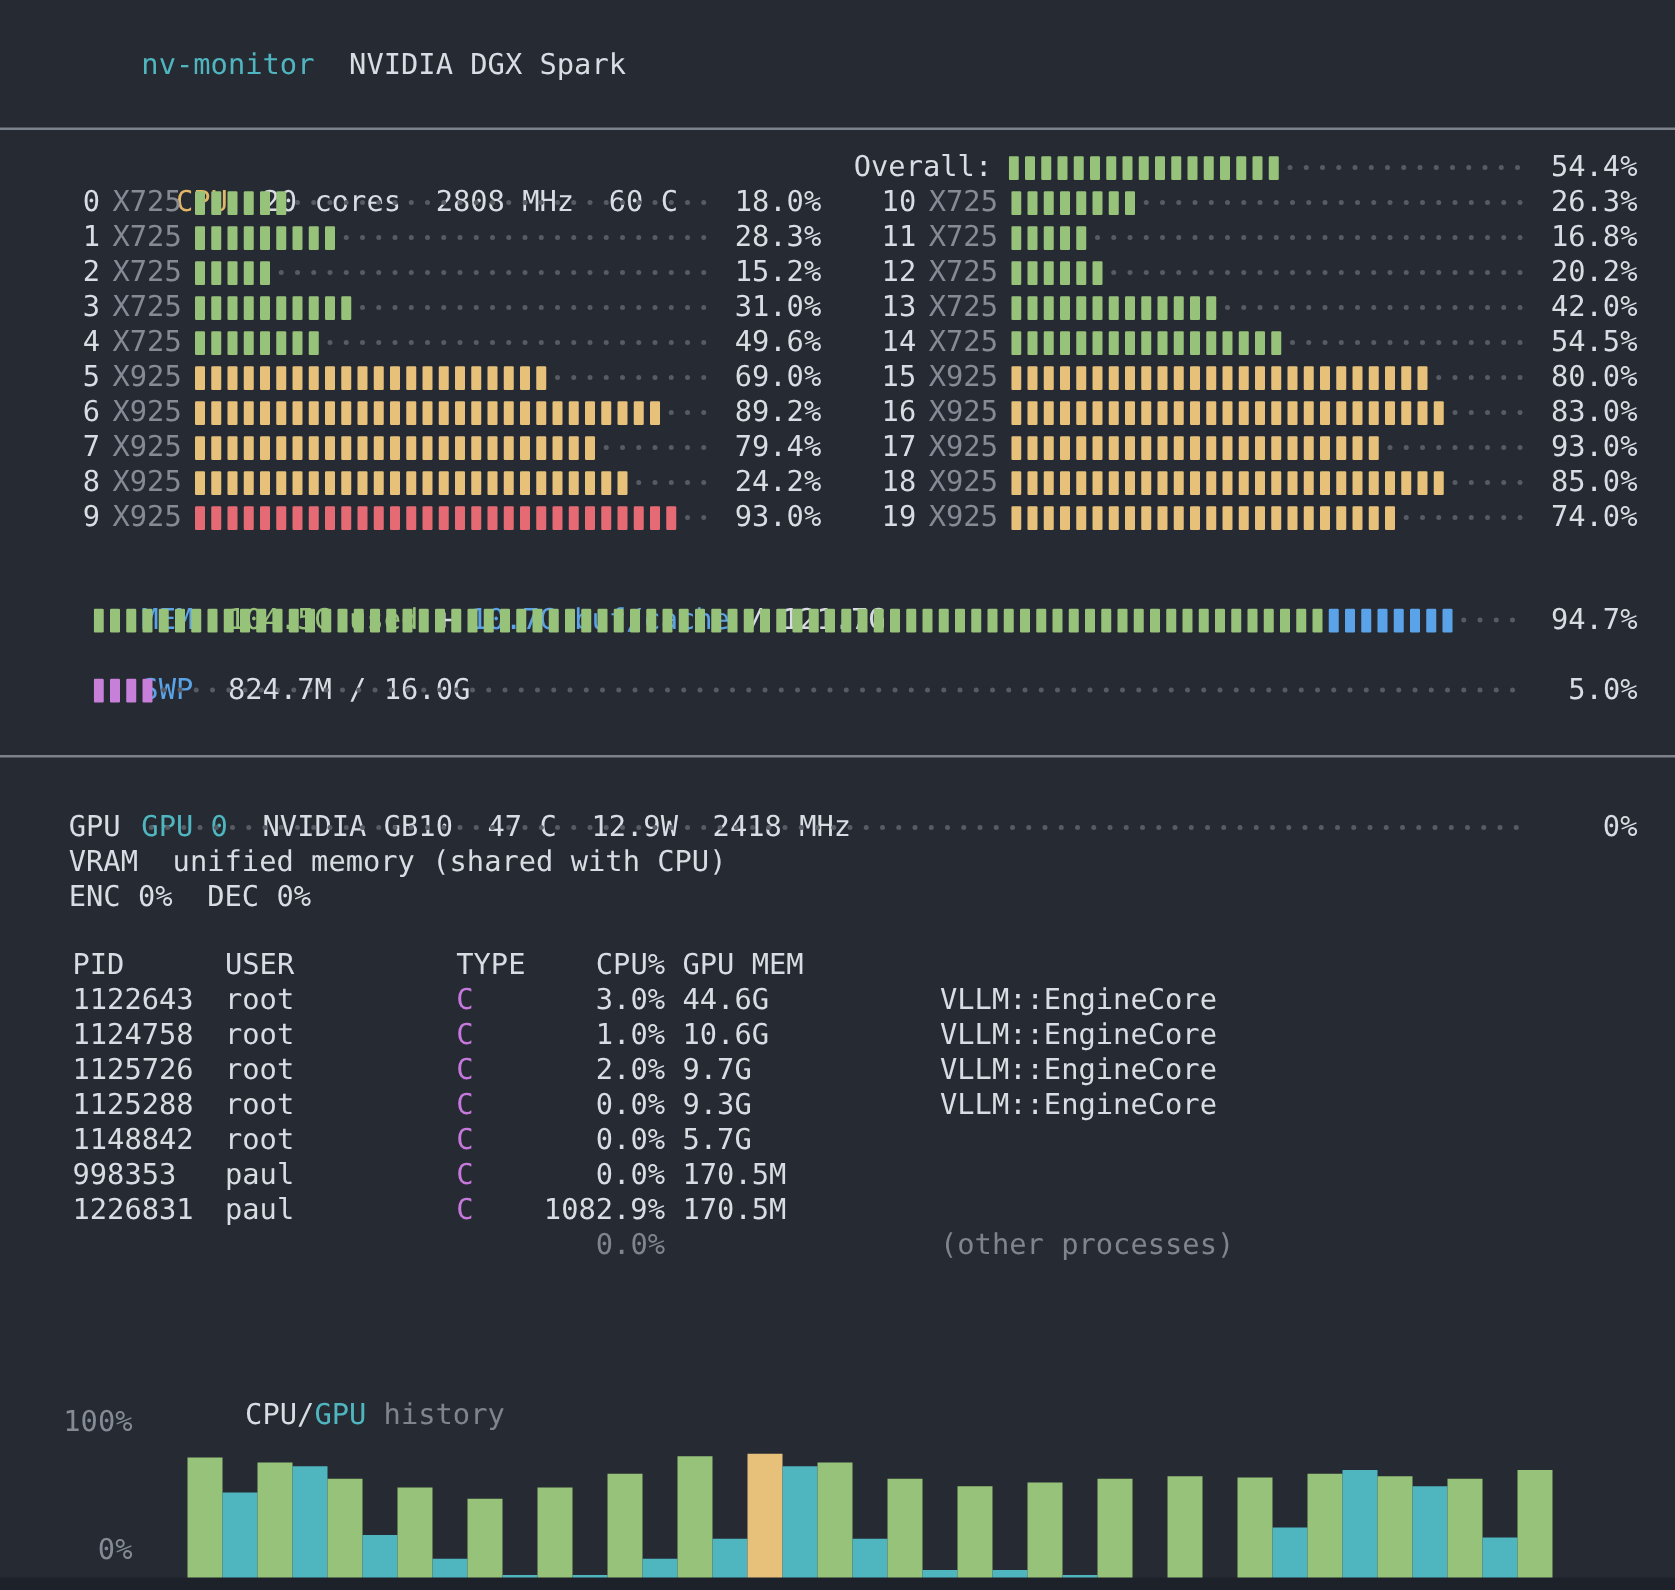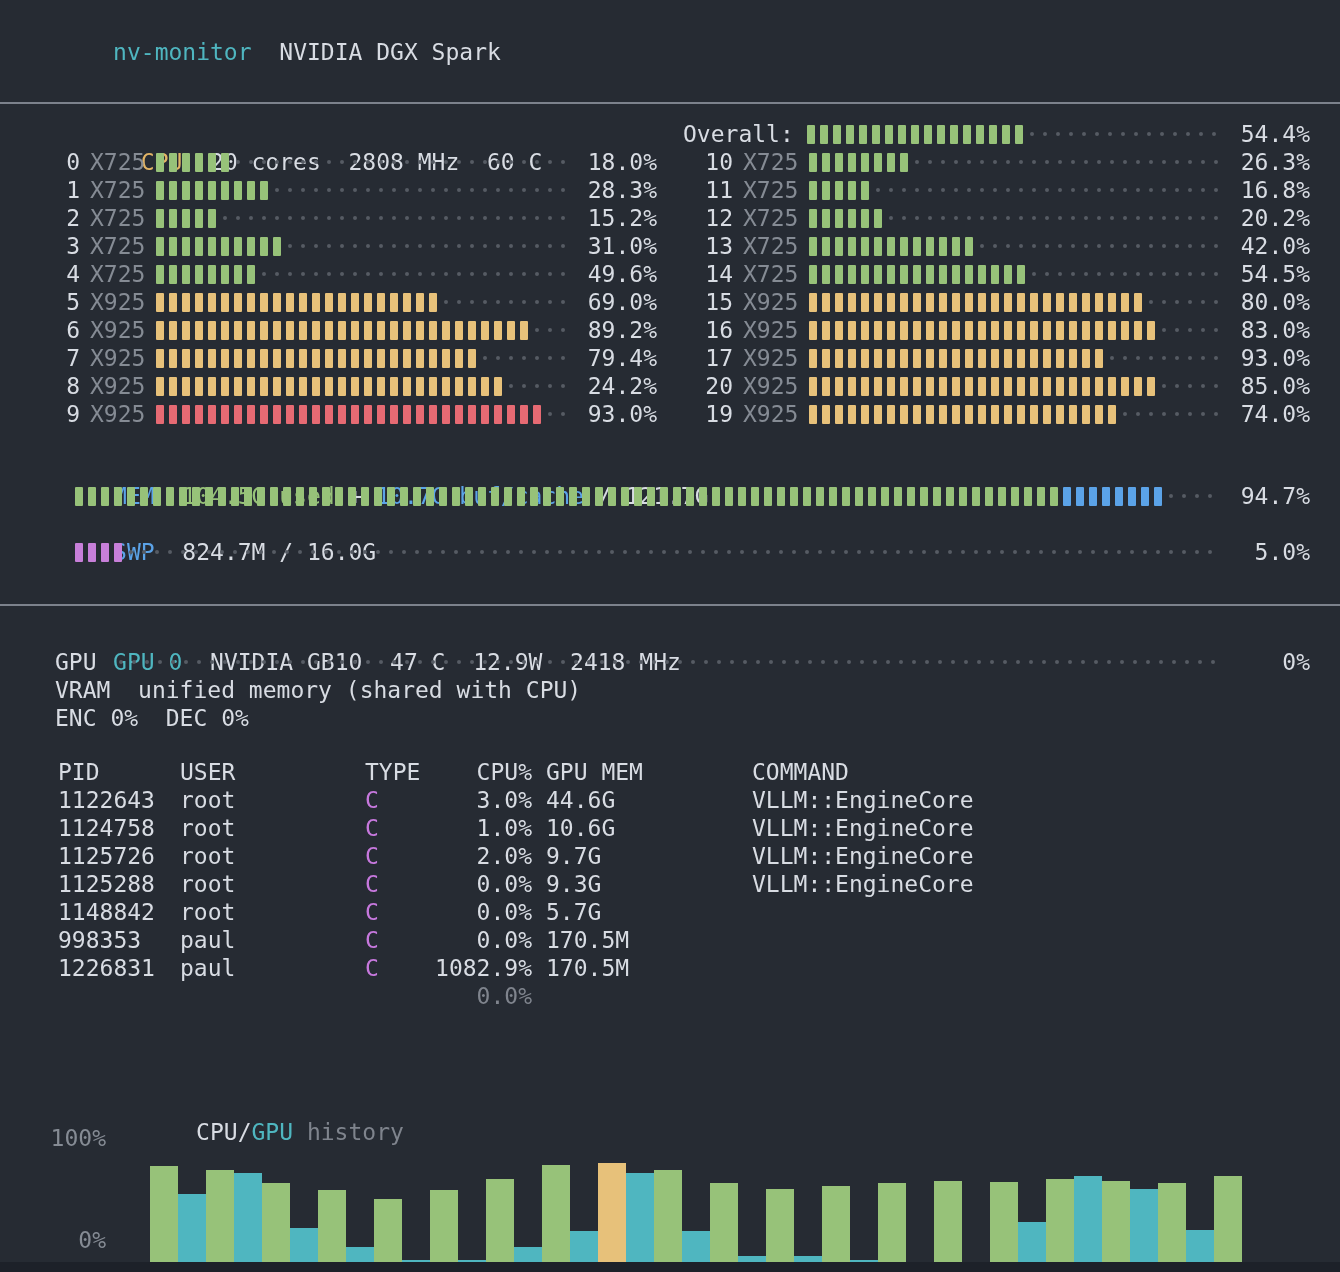--- a/index.html
+++ b/index.html
@@ -825,7 +825,7 @@
             <span class="pct">93.0%</span>
           </div>
           <div class="core-row">
-            <span class="core-id">20</span>
+            <span class="core-id">18</span>
             <span class="core-type">X925</span>
             <div class="bar">
               <span class="seg" style="background: rgb(231, 193, 122);"></span>

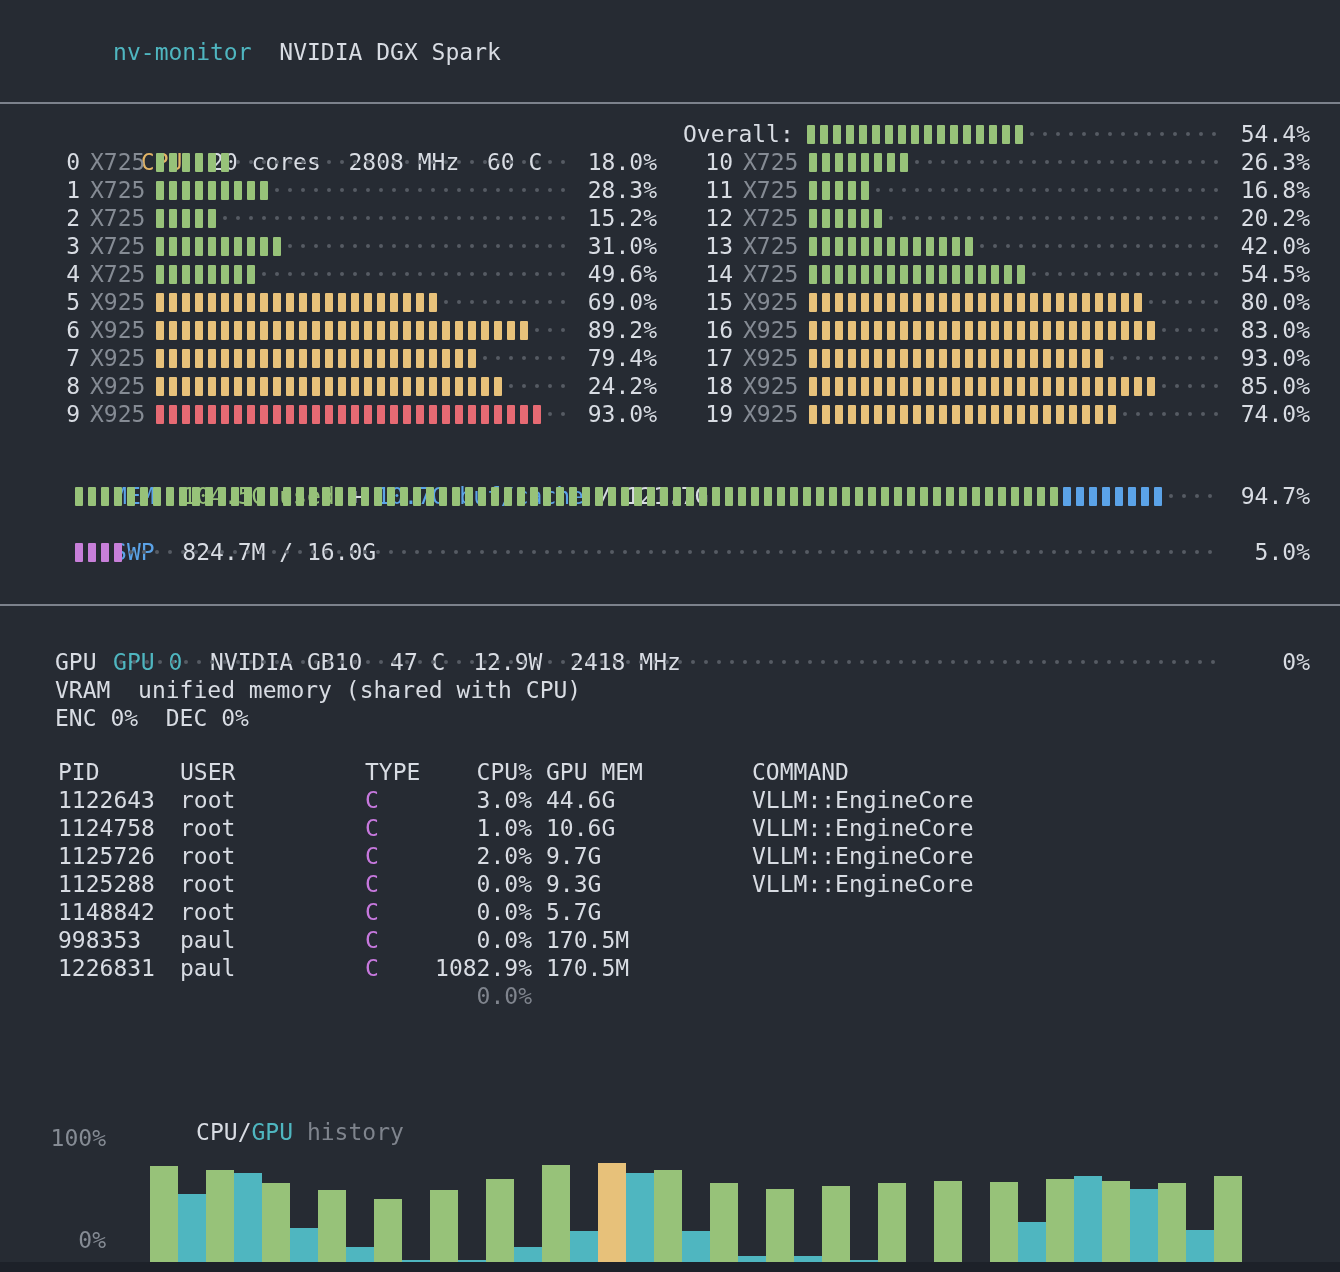--- a/index.html
+++ b/index.html
@@ -1209,7 +1209,6 @@
       <span>TYPE</span>
       <span class="c-cpu">CPU%</span>
       <span class="c-mem">GPU MEM</span>
-      <span class="c-cmd">COMMAND</span>
     </div>
     <div id="proc-rows">
         <div class="proc-row"><span class="c-pid">1122643</span><span class="c-user">root</span><span class="c-type magenta">C</span><span class="c-cpu">3.0%</span><span class="c-mem">44.6G</span><span class="c-cmd">VLLM::EngineCore</span></div>

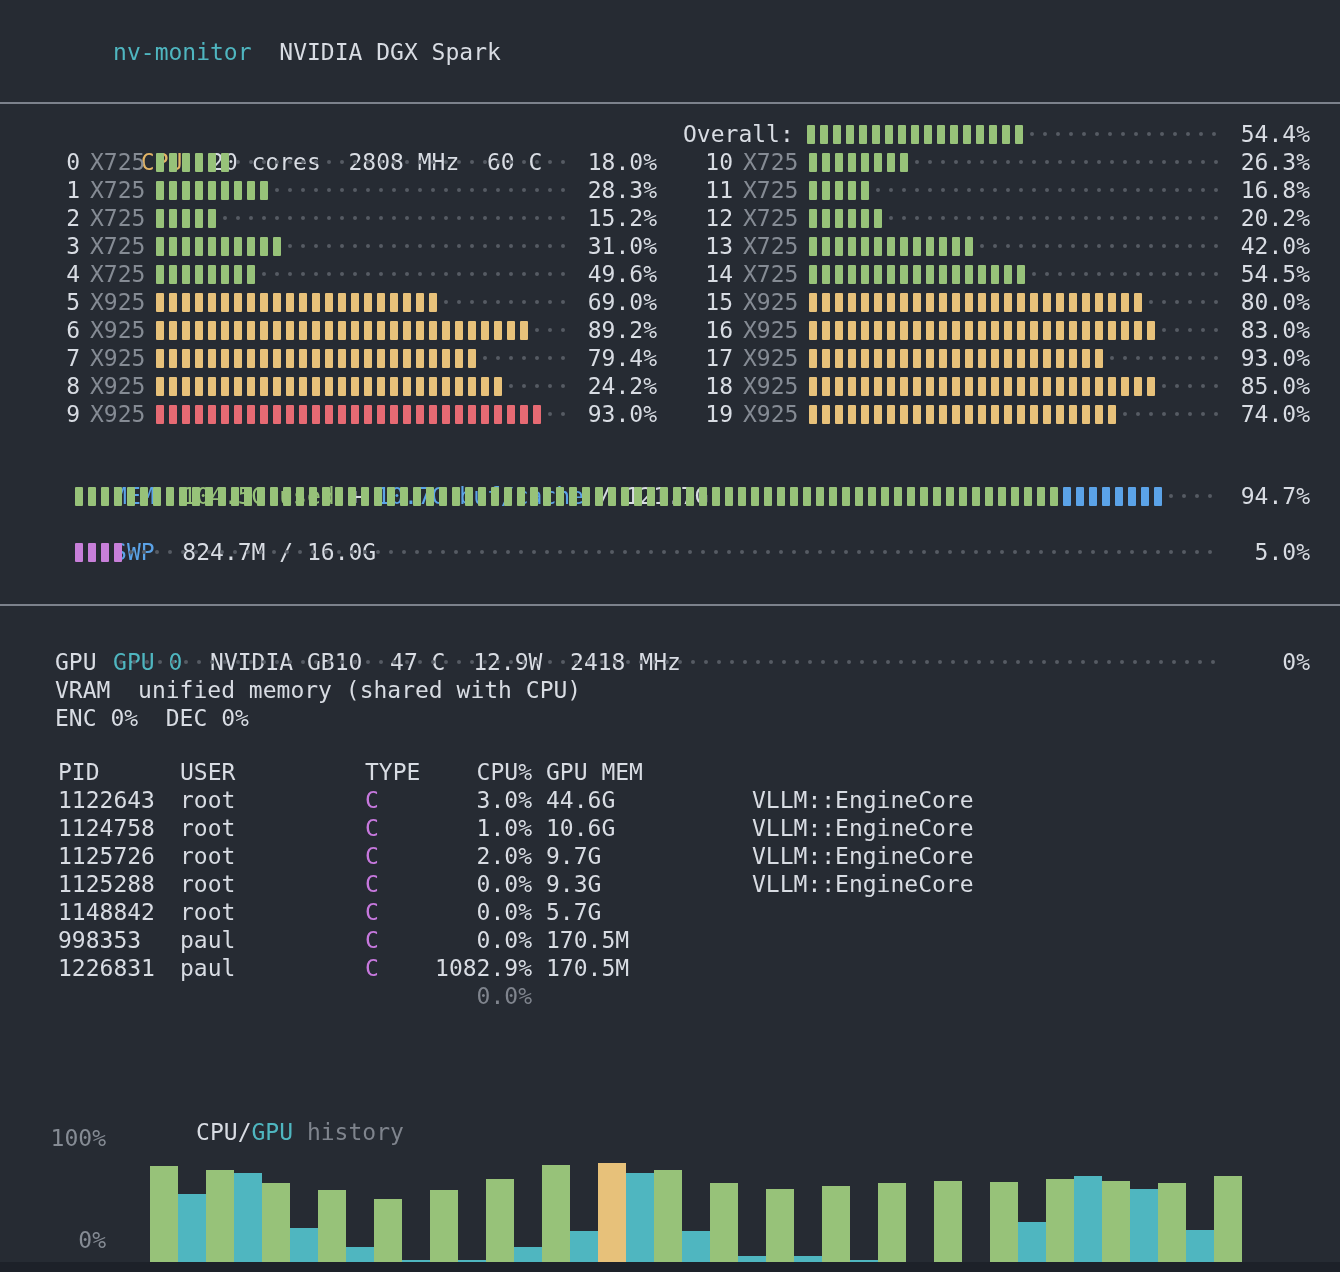--- a/index.html
+++ b/index.html
@@ -1218,7 +1218,7 @@
         <div class="proc-row"><span class="c-pid">1148842</span><span class="c-user">root</span><span class="c-type magenta">C</span><span class="c-cpu">0.0%</span><span class="c-mem">5.7G</span></div>
         <div class="proc-row"><span class="c-pid">998353</span><span class="c-user">paul</span><span class="c-type magenta">C</span><span class="c-cpu">0.0%</span><span class="c-mem">170.5M</span></div>
         <div class="proc-row"><span class="c-pid">1226831</span><span class="c-user">paul</span><span class="c-type magenta">C</span><span class="c-cpu">1082.9%</span><span class="c-mem">170.5M</span></div>
-        <div class="proc-row dim"><span class="c-pid"></span><span class="c-user"></span><span class="c-type"></span><span class="c-cpu">0.0%</span><span class="c-mem"></span></div>
+        <div class="proc-row dim"><span class="c-pid"></span><span class="c-user"></span><span class="c-type"></span><span class="c-cpu">0.0%</span><span class="c-mem"></span><span class="c-cmd">(other processes)</span></div>
       </div>
   </div>
 

